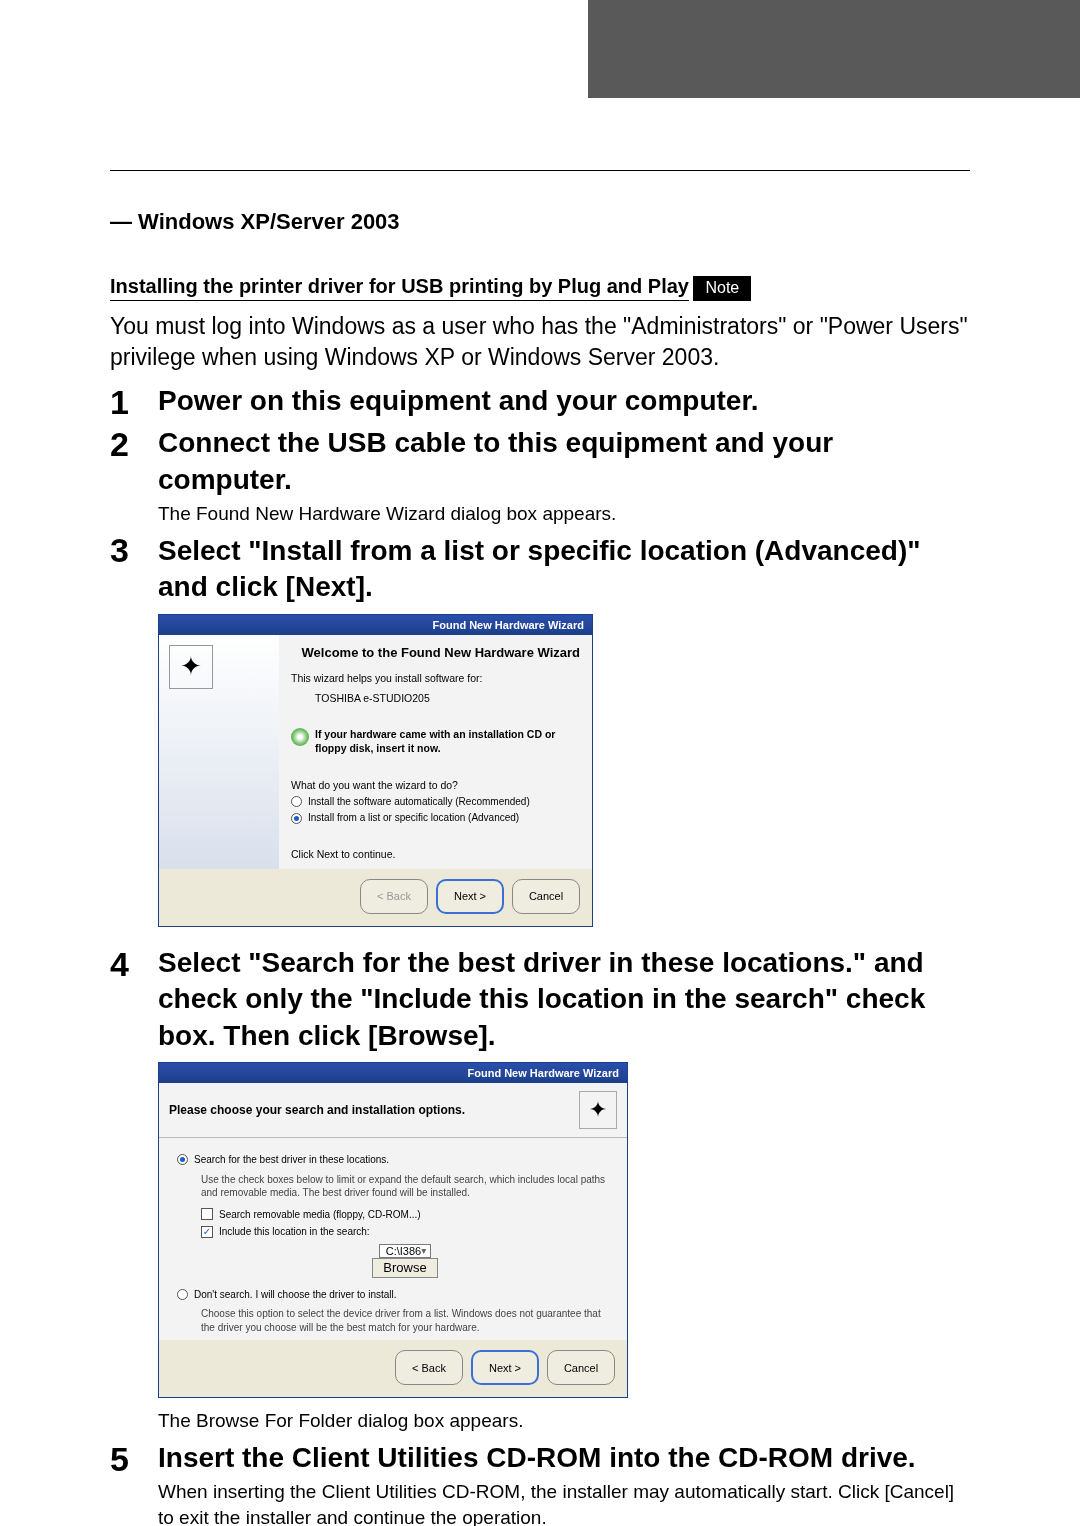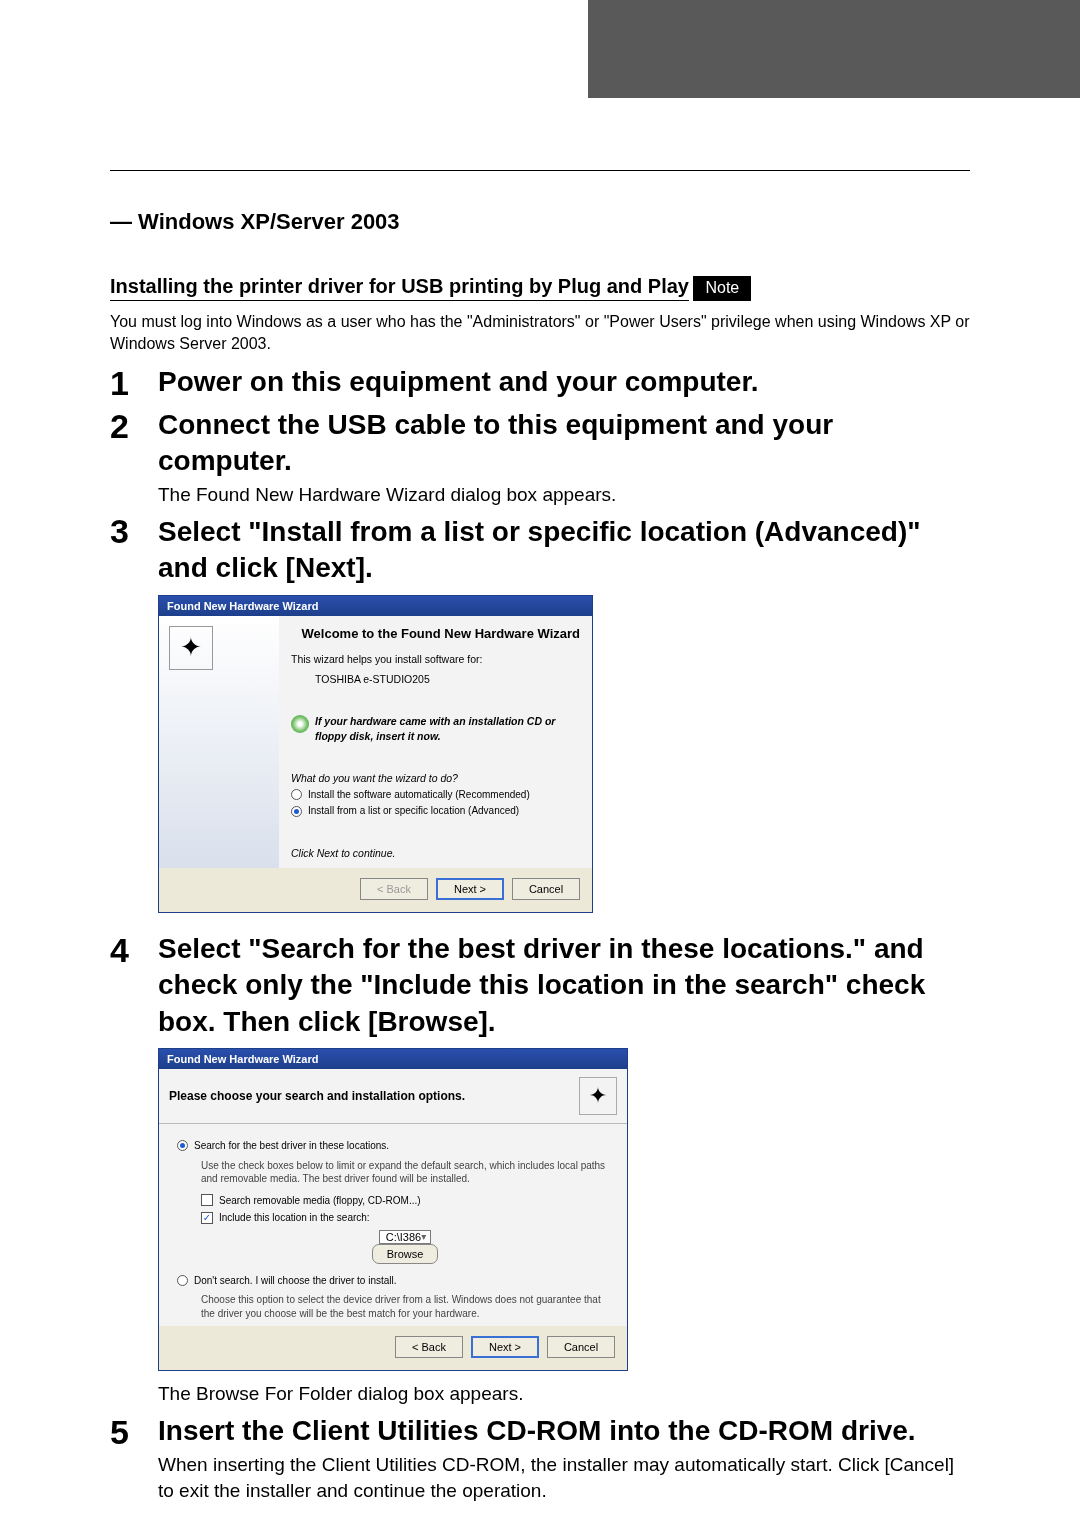--- a/index.html
+++ b/index.html
@@ -14,7 +14,7 @@
   h4.subsection { font-size: 20px; font-weight: bold; margin-top: 40px; border-bottom: 1.4px solid #000; display: inline-block; padding-bottom: 2px; }
   p.body { font-size: 19px; line-height: 1.35; margin-top: 24px; }
   .note-label { display: inline-block; background: #000; color: #fff; font-size: 16px; padding: 3px 12px 4px; margin-top: 18px; }
-  p.note-body { font-size: 16px; line-height: 1.35; margin-top: 10px; }
+  p.note-body { font-size: 23px; line-height: 1.35; margin-top: 10px; }
   table.steps { border-collapse: collapse; margin-top: 10px; }
   table.steps td { vertical-align: top; }
   td.num { font-family: Arial, Helvetica, sans-serif; font-weight: 900; font-size: 34px; line-height: 1; width: 48px; padding-top: 2px; padding-right: 8px; }

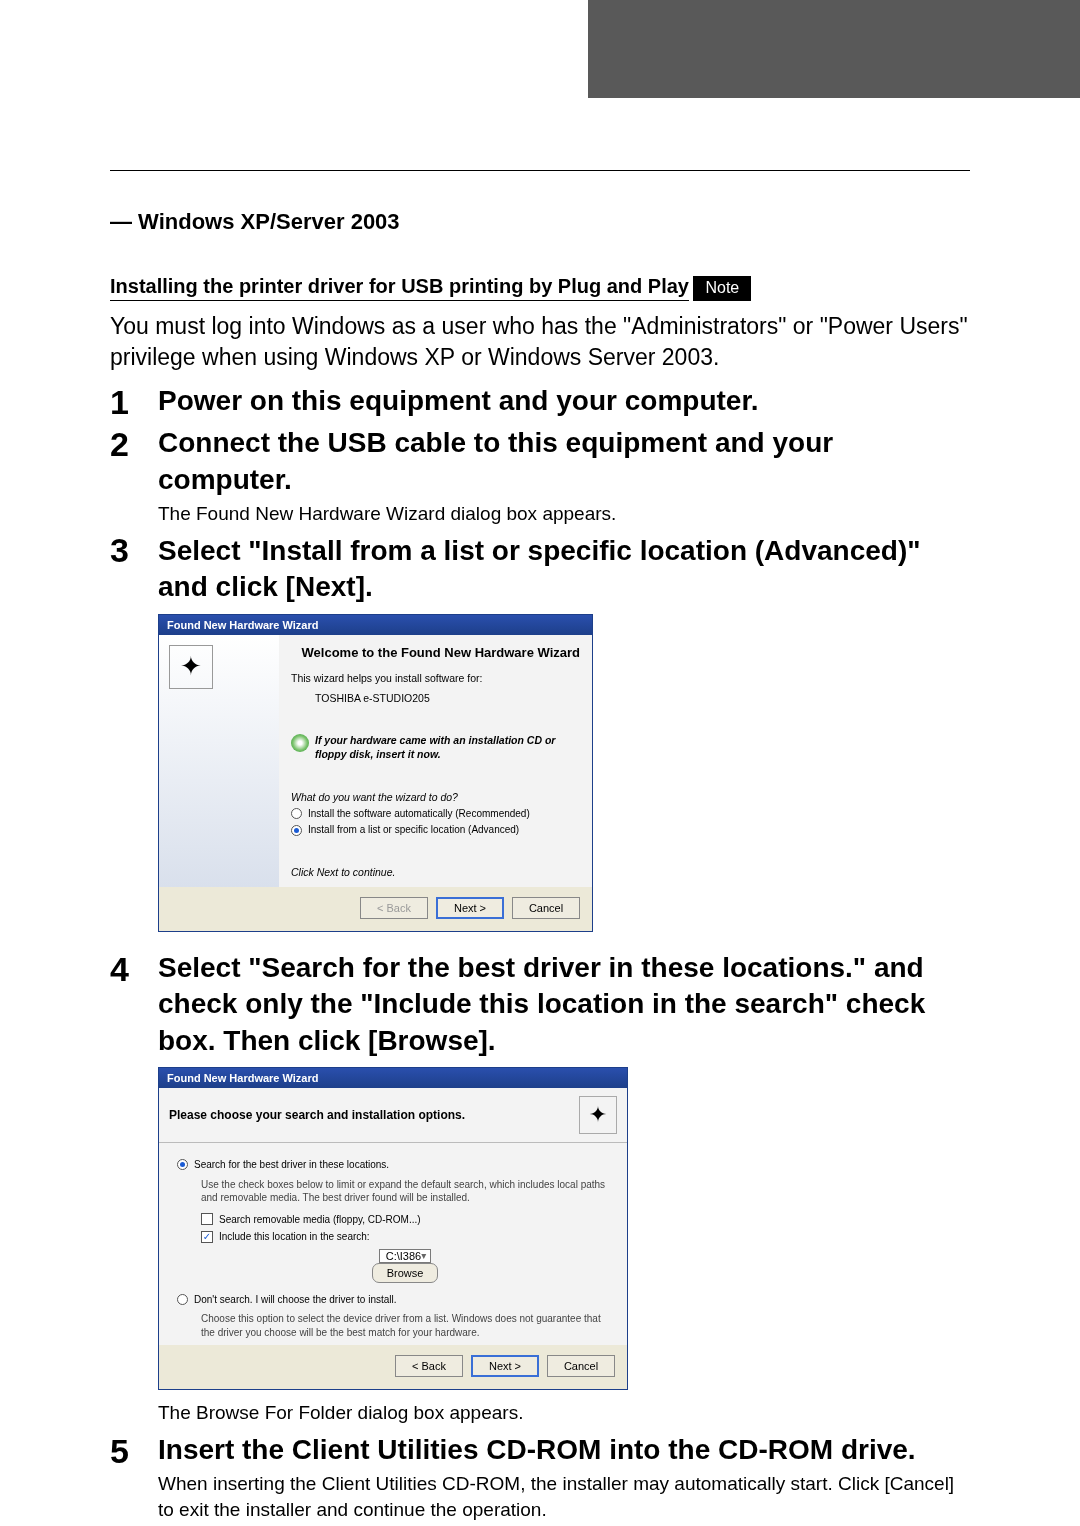--- a/index.html
+++ b/index.html
@@ -24,7 +24,7 @@
   .step-spacer { height: 6px; }
   
   .dialog1 { width: 435px; border: 1px solid #1d3f8a; margin-top: 8px; margin-bottom: 18px; font-size: 10.5px; color: #000; }
-  .dlg-title { background: linear-gradient(#2a4fad,#1d3f8a); color:#fff; font-weight: bold; font-size: 11px; padding: 4px 8px; }
+  .dlg-title { background: linear-gradient(#2a4fad,#1d3f8a); color:#fff; font-weight: bold; font-size: 11px; padding: 4px 8px; text-align: right; }
   .d1-body { display: flex; }
   .d1-left { width: 120px; background: linear-gradient(#ffffff,#d9e0ec); padding: 10px; display:flex; flex-direction:column; align-items:flex-start; }
   .d1-icon-box { width: 44px; height: 44px; border: 1px solid #999; display:flex; align-items:center; justify-content:center; font-size: 26px; }

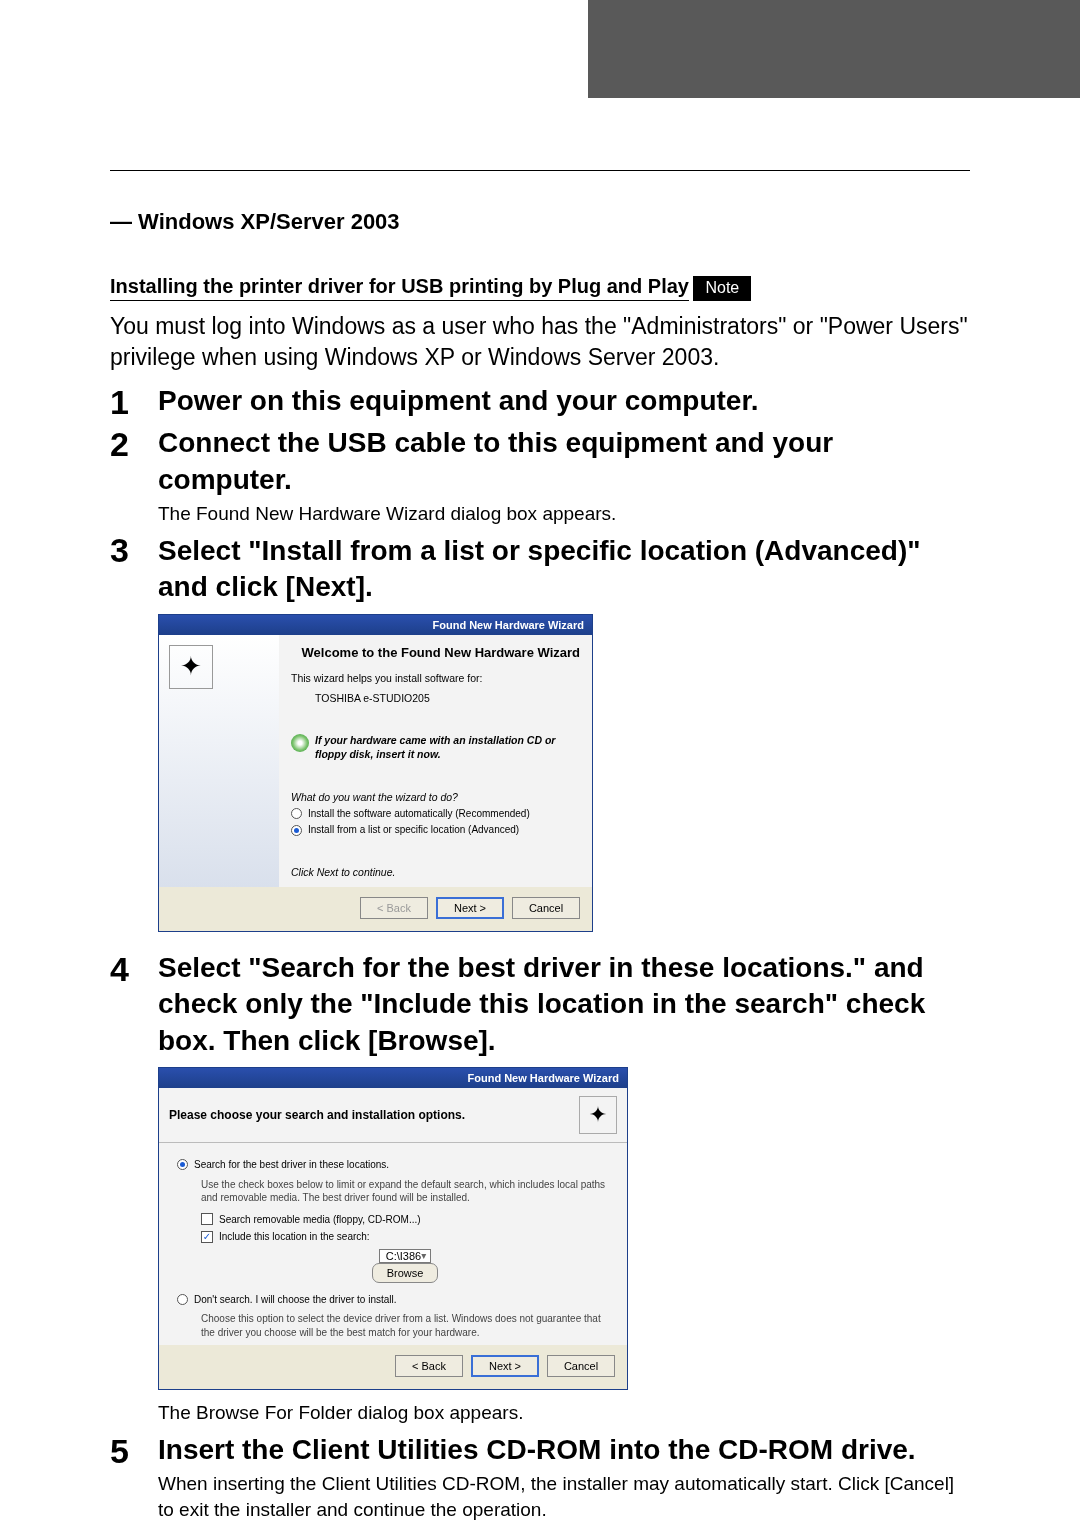--- a/index.html
+++ b/index.html
@@ -62,7 +62,7 @@
   .mt6 { margin-top:6px;}
   .mt8 { margin-top:8px;}
   .mt10 { margin-top:10px;}
-  .mt12 { margin-top:28px;font-style:italic;}
+  .mt12 { margin-top:22px;}
   .gray { color:#444; }
 </style>
 </head>

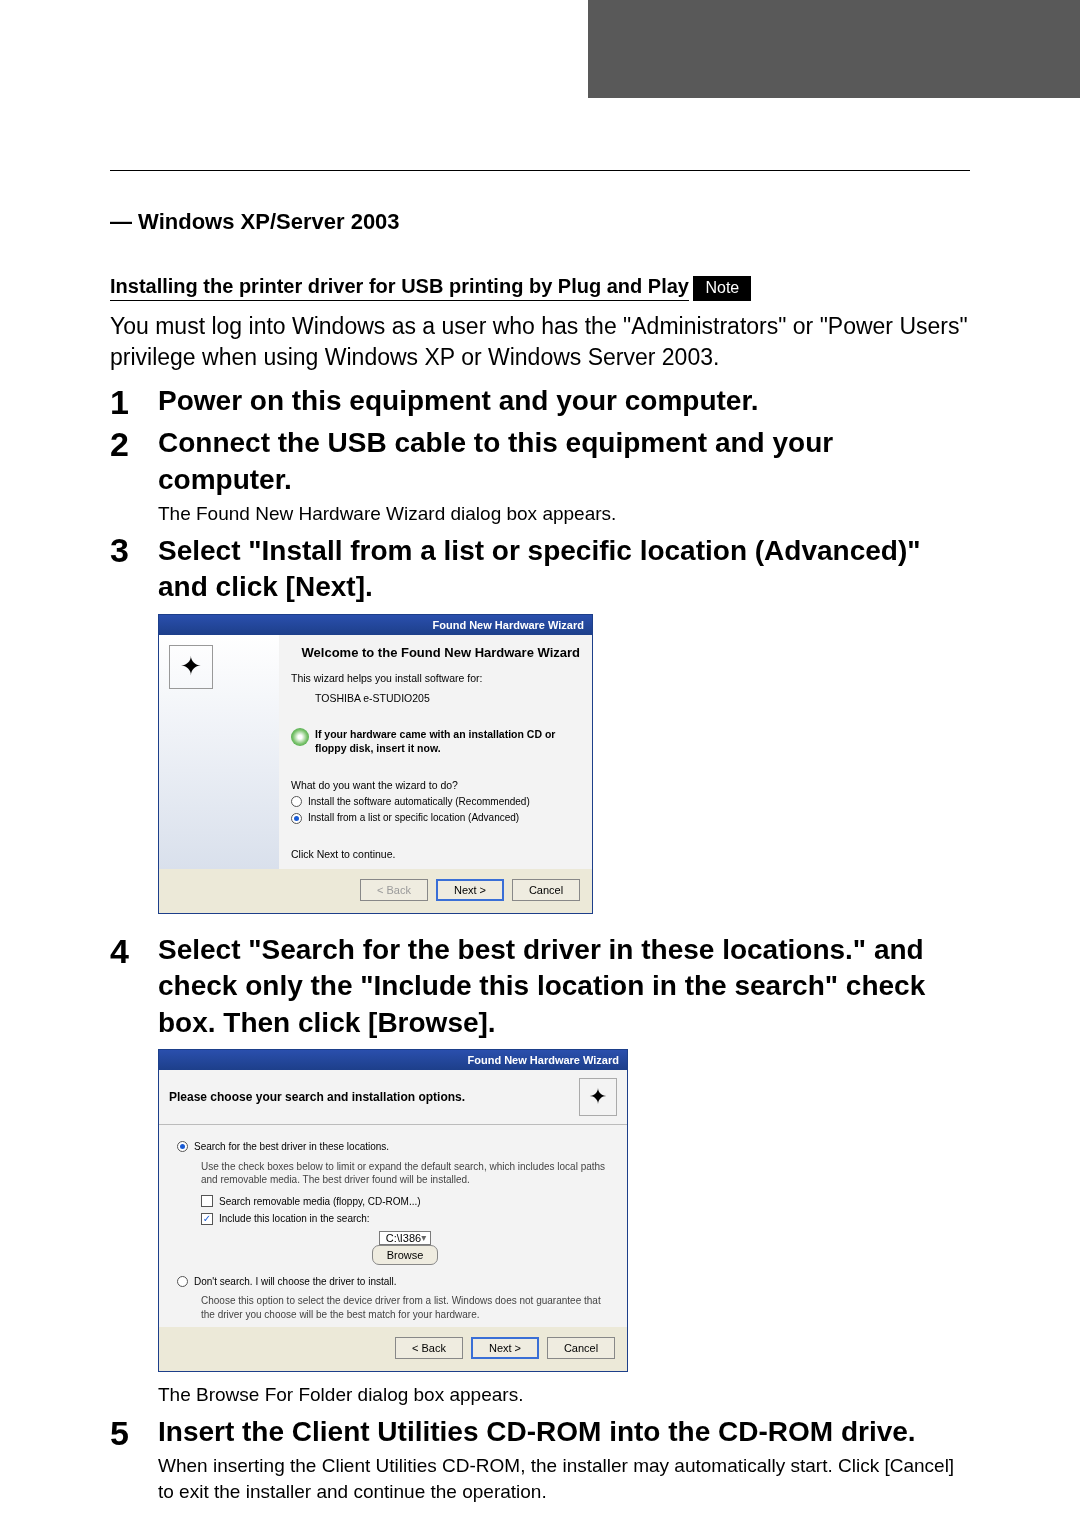--- a/index.html
+++ b/index.html
@@ -39,7 +39,7 @@
   .radio-inner { width:5px; height:5px; border-radius:50%; }
   .radio-inner.on { background:#1a5bd4; }
   .dlg-btnrow { display:flex; justify-content:flex-end; gap:8px; padding:10px 12px 12px; background:#ece9d8; }
-  .win-btn { min-width:68px; height:22px; font-size:11px; border:1px solid #888; border-radius:0; background:#efece0; display:flex; align-items:center; justify-content:center; }
+  .win-btn { min-width:68px; height:35px; font-size:11px; border:1px solid #888; border-radius:10px; background:#efece0; display:flex; align-items:center; justify-content:center; }
   .win-btn.disabled { color:#9a9a9a; }
   .win-btn.primary { border:2px solid #3a6fd6; }
   

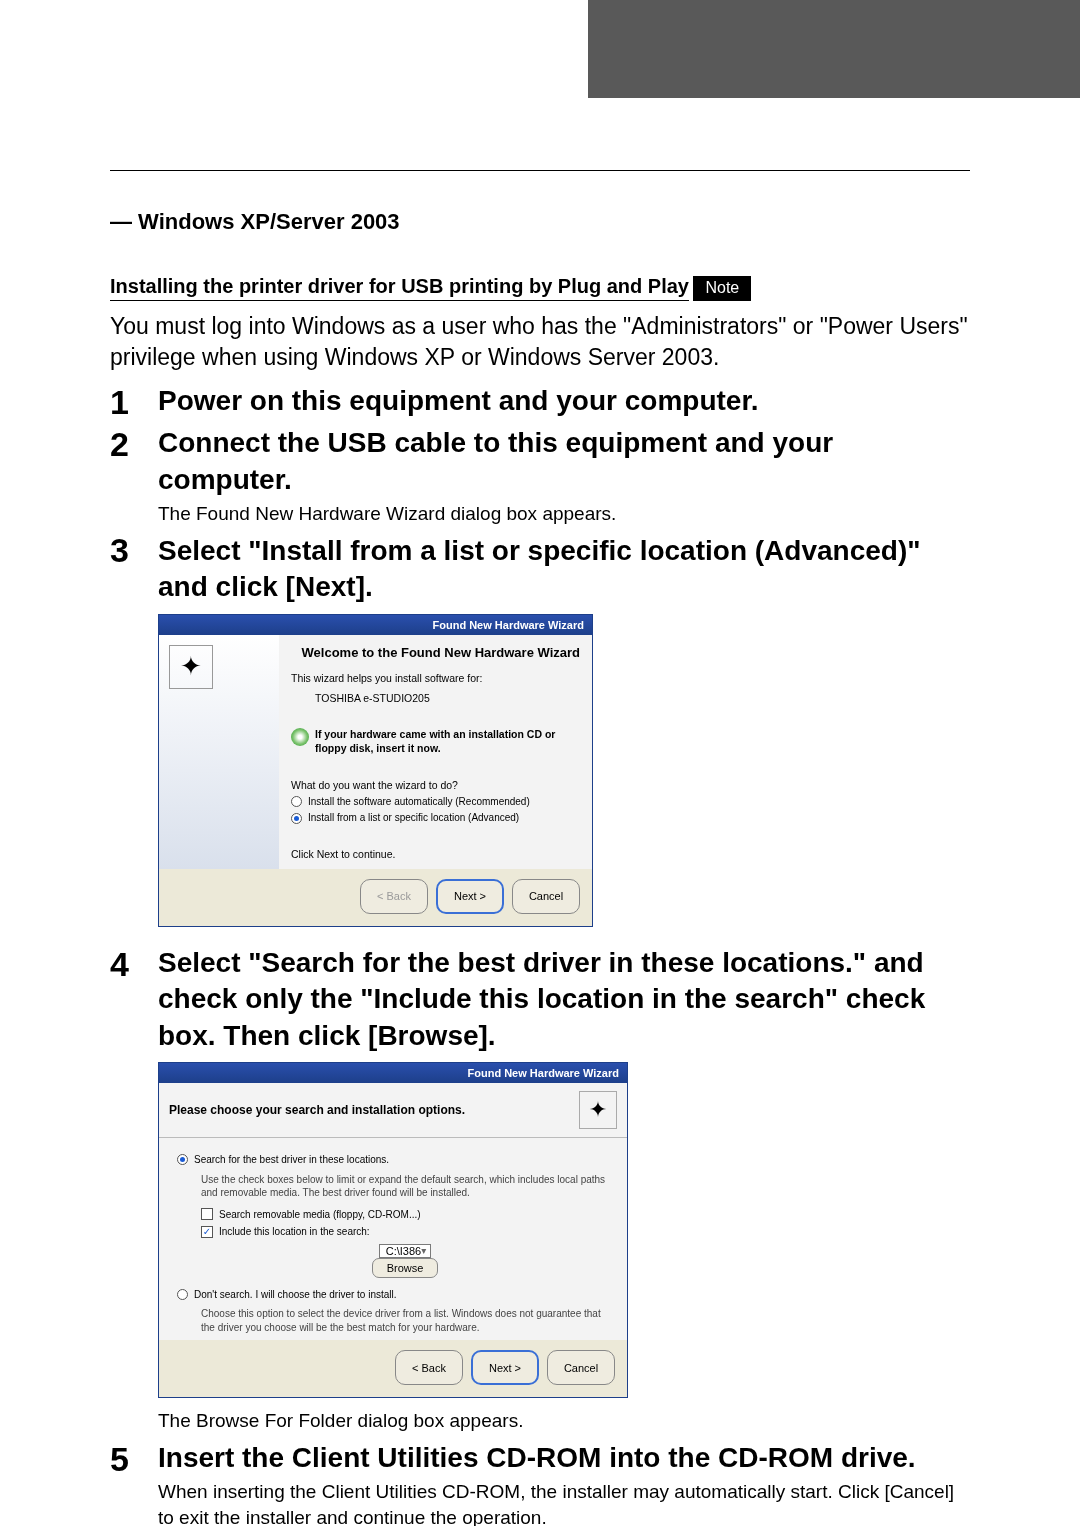--- a/index.html
+++ b/index.html
@@ -53,7 +53,7 @@
   .path-row { display:flex; gap:0; align-items:center; margin-top:5px; margin-left:24px;flex-direction:column; }
   .path-field { flex:1; height:20px; border:1px solid #7a7a7a; background:#fff; display:flex; align-items:center; justify-content:space-between; padding:0 4px 0 6px; font-size:11px; }
   .path-field .dd { font-size:10px; color:#666; }
-  .browse-btn { width:66px; height:20px; border:1px solid #888; border-radius:7px; background:#efece0; font-size:11px; display:flex; align-items:center; justify-content:center;}
+  .browse-btn { width:66px; height:20px; border:1px solid #888; border-radius:0; background:#efece0; font-size:13px; display:flex; align-items:center; justify-content:center;}
   .foot-rule { border-top:1.4px solid #000; margin-top:40px; }
   .foot-area { padding: 6px 110px 0 110px; display:flex; justify-content:flex-end;font-style:italic; }
   .foot { font-size:18px; }

